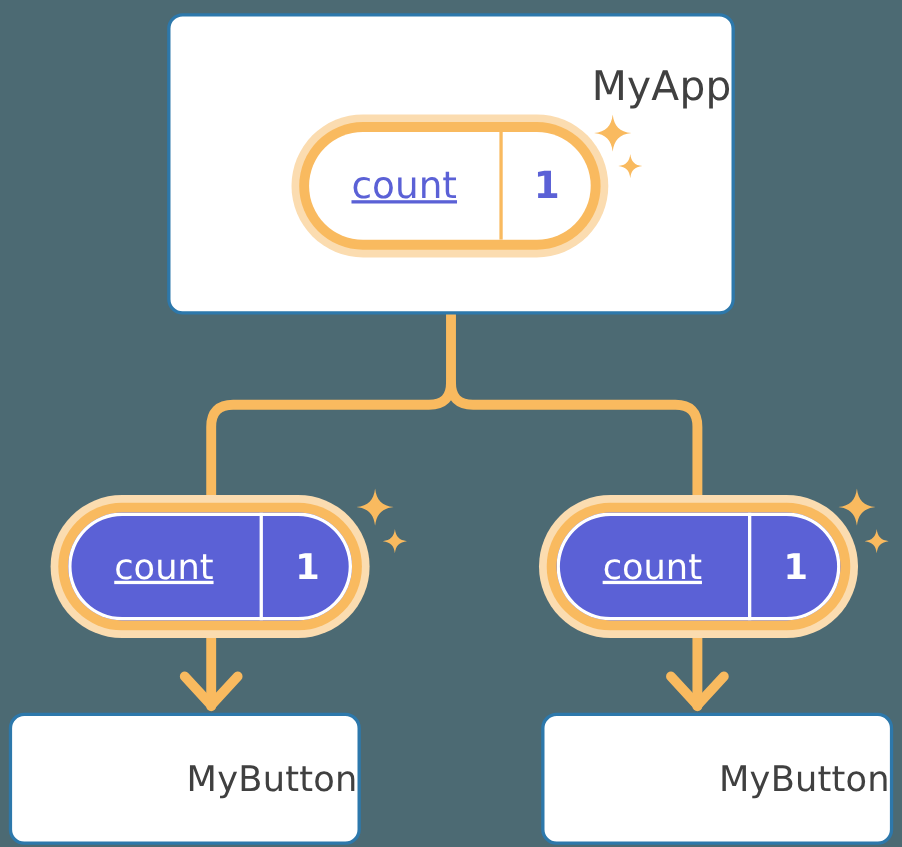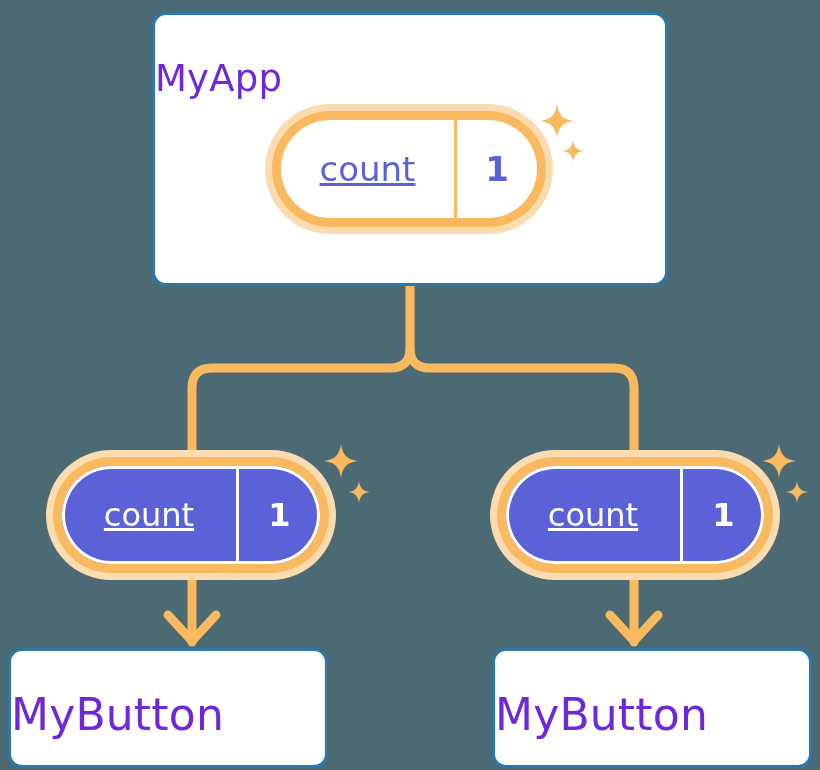--- a/index.html
+++ b/index.html
@@ -27,8 +27,8 @@
   .card-title{
     position:absolute;
     left:0;right:0;
-    text-align:left;
-    color:#6d28d9;
+    text-align:right;
+    color:#404040;
     font-weight:400;
     letter-spacing:.2px;
     white-space:nowrap;

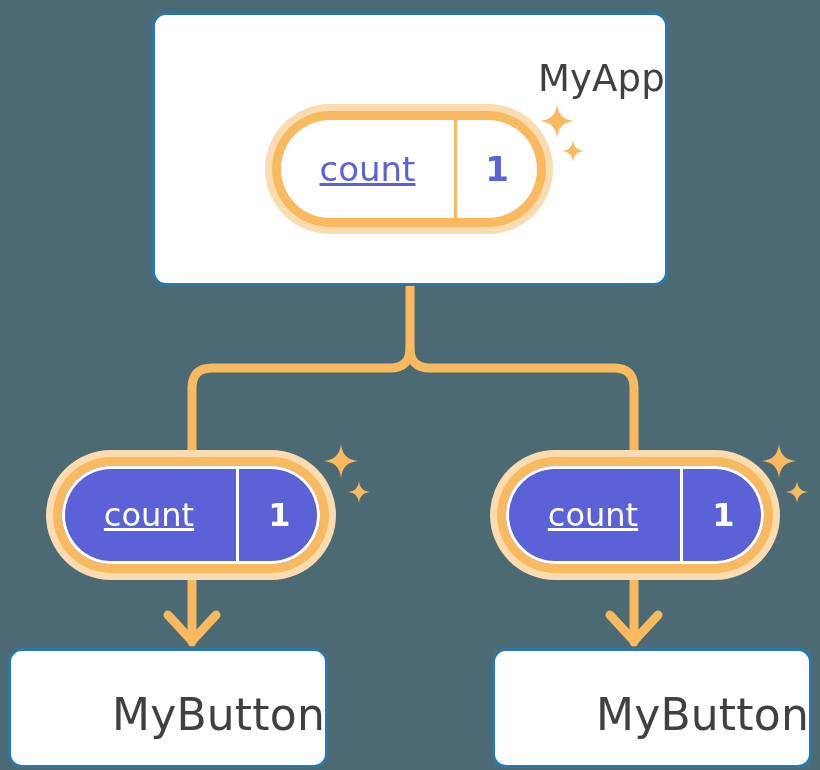--- a/index.html
+++ b/index.html
@@ -42,7 +42,7 @@
   .leaf-card{height:120px;}
   #leaf-left{left:8px;top:648px;width:320px;}
   #leaf-right{left:492px;top:648px;width:320px;}
-  .leaf-card .card-title{top:38px;font-size:44px;}
+  .leaf-card .card-title{top:38px;font-size:32px;}
 
   
   .pill{

